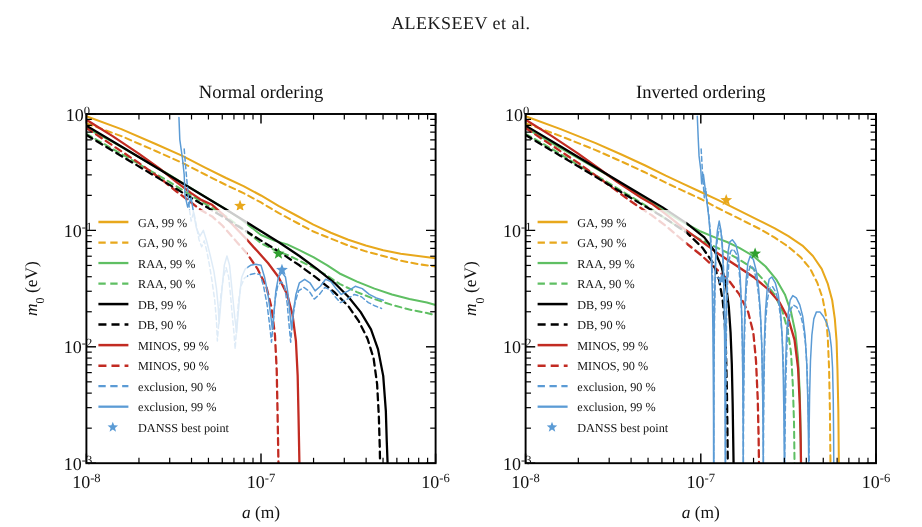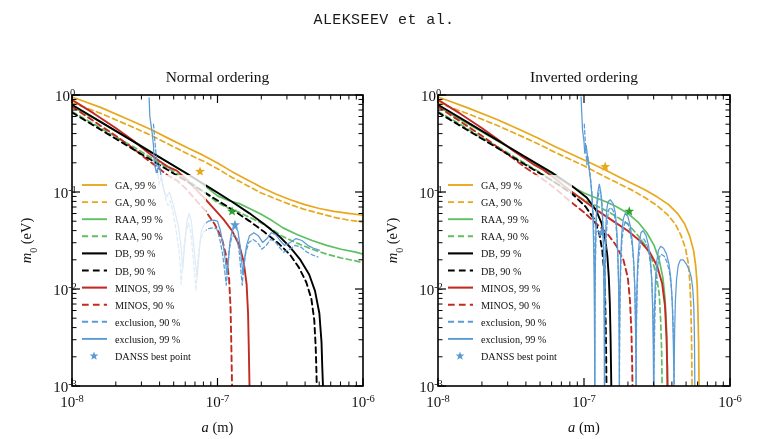--- a/index.html
+++ b/index.html
@@ -17,7 +17,6 @@
     font-size:15px;
     letter-spacing:.4px;
     color:#1a1a1a;
-    font-family:Liberation Mono, monospace;
   }
   .figure-wrap{
     position:absolute;top:56px;left:0;width:676px;height:399px;

